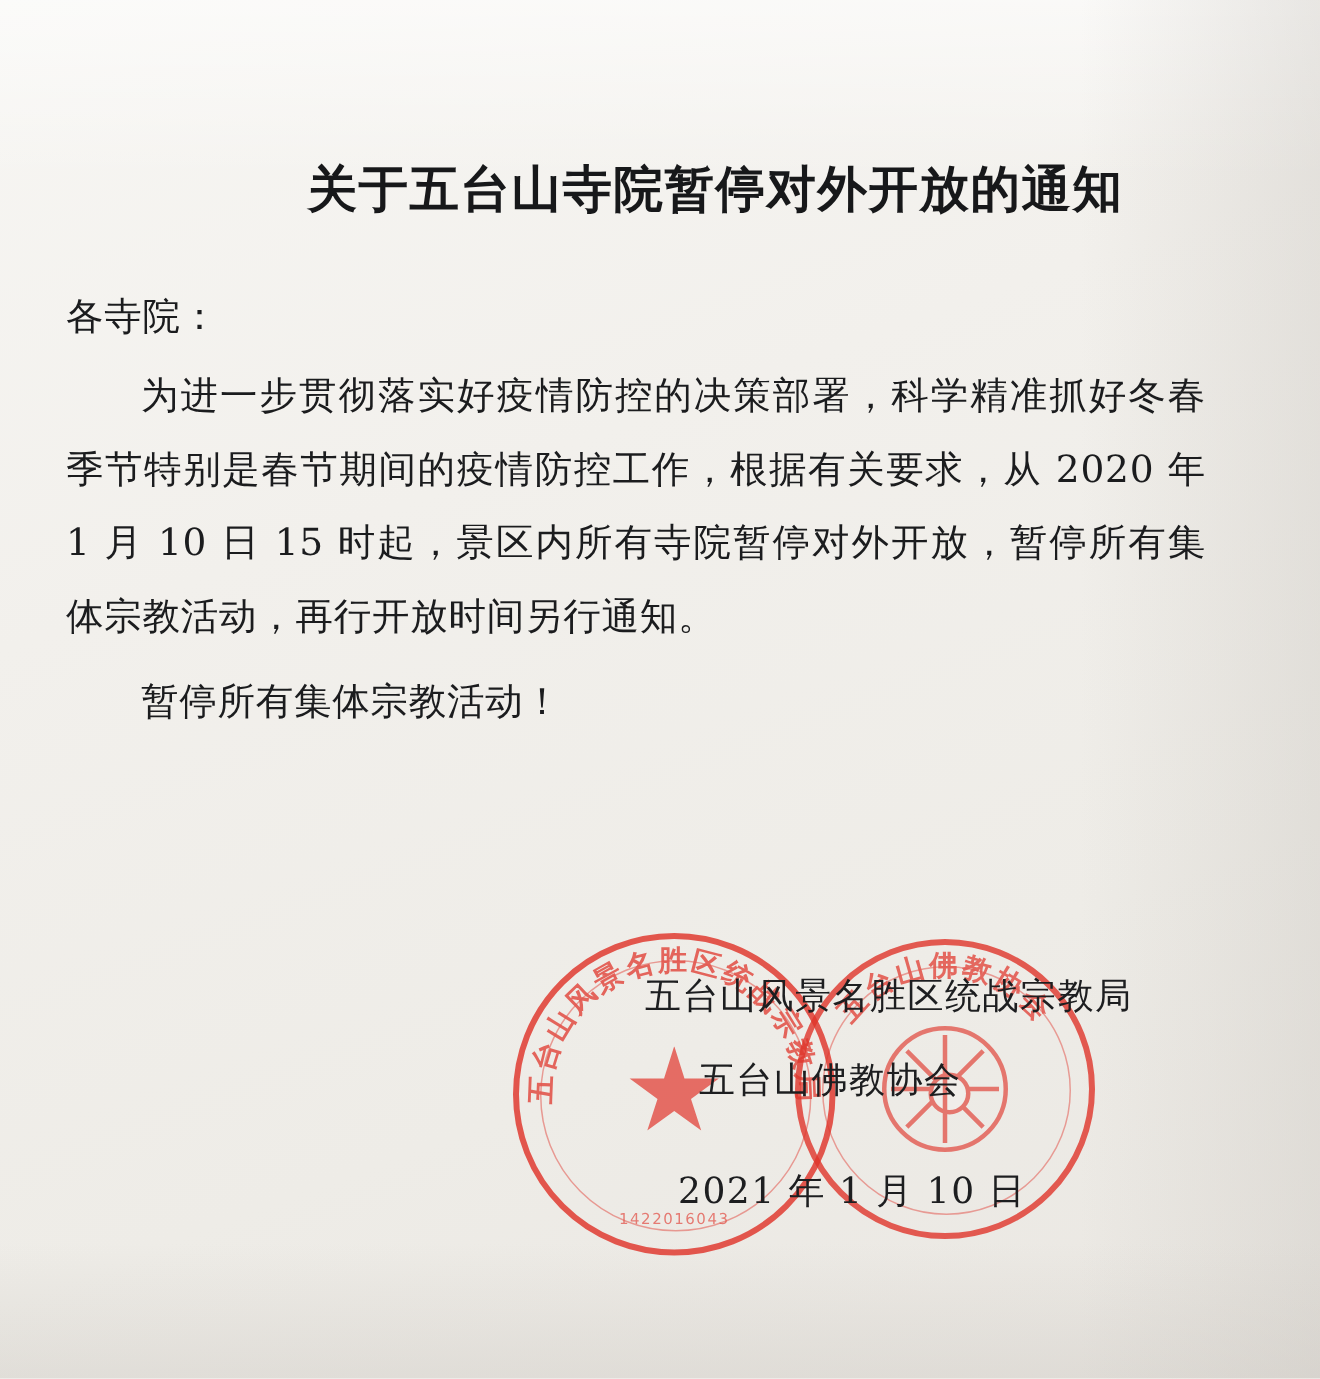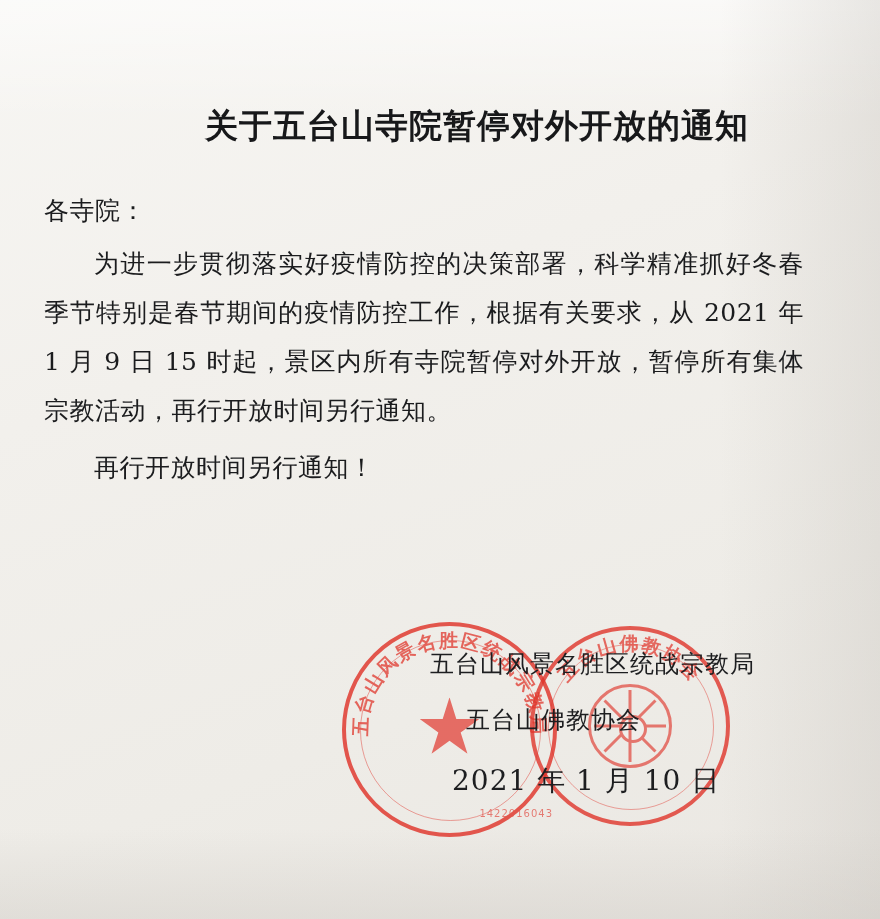--- a/index.html
+++ b/index.html
@@ -255,7 +255,7 @@
 
   <div class="doc-body">
     <p class="salutation">各寺院：</p>
-    <p class="para">为进一步贯彻落实好疫情防控的决策部署，科学精准抓好冬春季节特别是春节期间的疫情防控工作，根据有关要求，从 2021 年 1 月 9 日 15 时起，景区内所有寺院暂停对外开放，暂停所有集体宗教活动，再行开放时间另行通知。</p>
+    <p class="para">为进一步贯彻落实好疫情防控的决策部署，科学精准抓好冬春季节特别是春节期间的疫情防控工作，根据有关要求，从 2020 年 1 月 10 日 15 时起，景区内所有寺院暂停对外开放，暂停所有集体宗教活动，再行开放时间另行通知。</p>
     <div class="gap"></div>
     <p class="para-short">再行开放时间另行通知！</p>
     <div class="gap"></div>

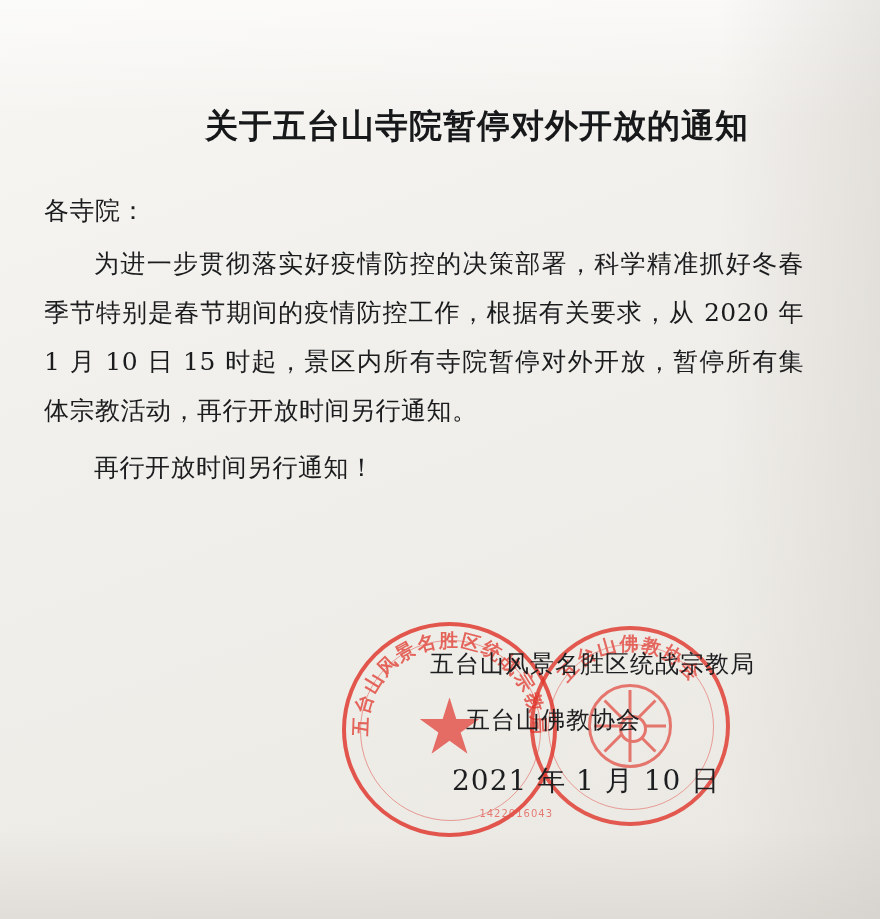--- a/index.html
+++ b/index.html
@@ -257,7 +257,7 @@
     <p class="salutation">各寺院：</p>
     <p class="para">为进一步贯彻落实好疫情防控的决策部署，科学精准抓好冬春季节特别是春节期间的疫情防控工作，根据有关要求，从 2020 年 1 月 10 日 15 时起，景区内所有寺院暂停对外开放，暂停所有集体宗教活动，再行开放时间另行通知。</p>
     <div class="gap"></div>
-    <p class="para-short">再行开放时间另行通知！</p>
+    <p class="para-short">暂停所有集体宗教活动！</p>
     <div class="gap"></div>
   </div>
 

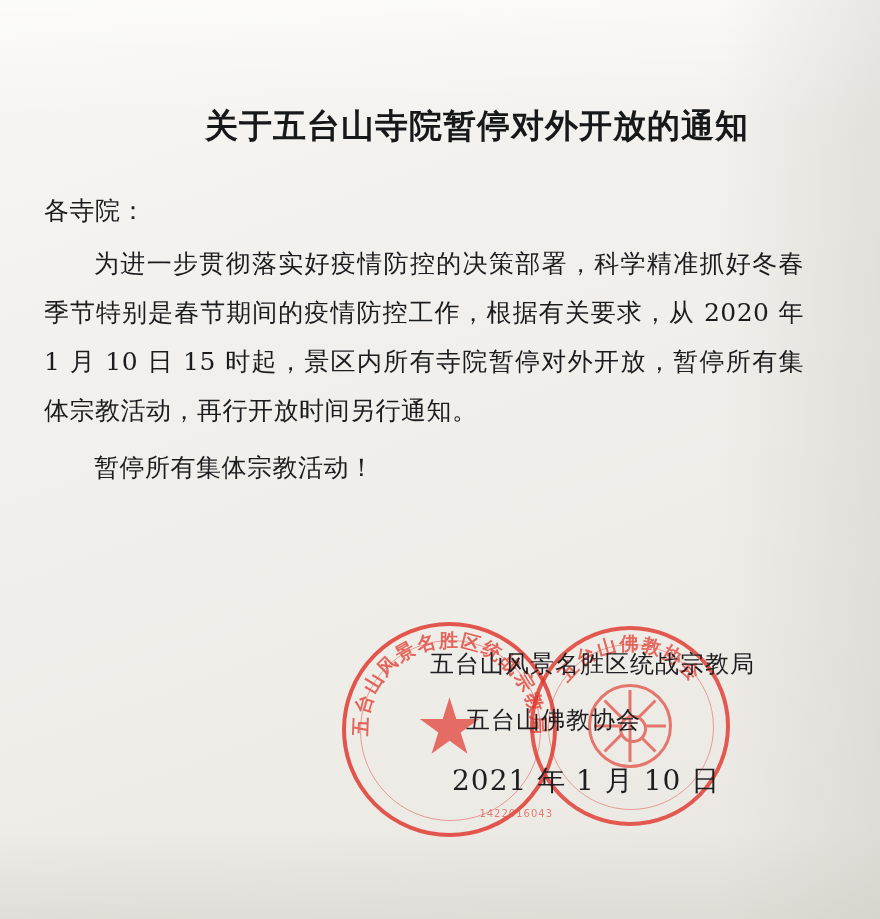--- a/index.html
+++ b/index.html
@@ -234,9 +234,9 @@
     mix-blend-mode: multiply;
   }
   .sign-date {
-    font-size: 28px;
-    letter-spacing: 1px;
-    margin-top: 26px;
+    font-size: 24px;
+    letter-spacing: 1px;
+    margin-top: 42px;
     margin-left: 22px;
     white-space: nowrap;
     color: #1d1e20;

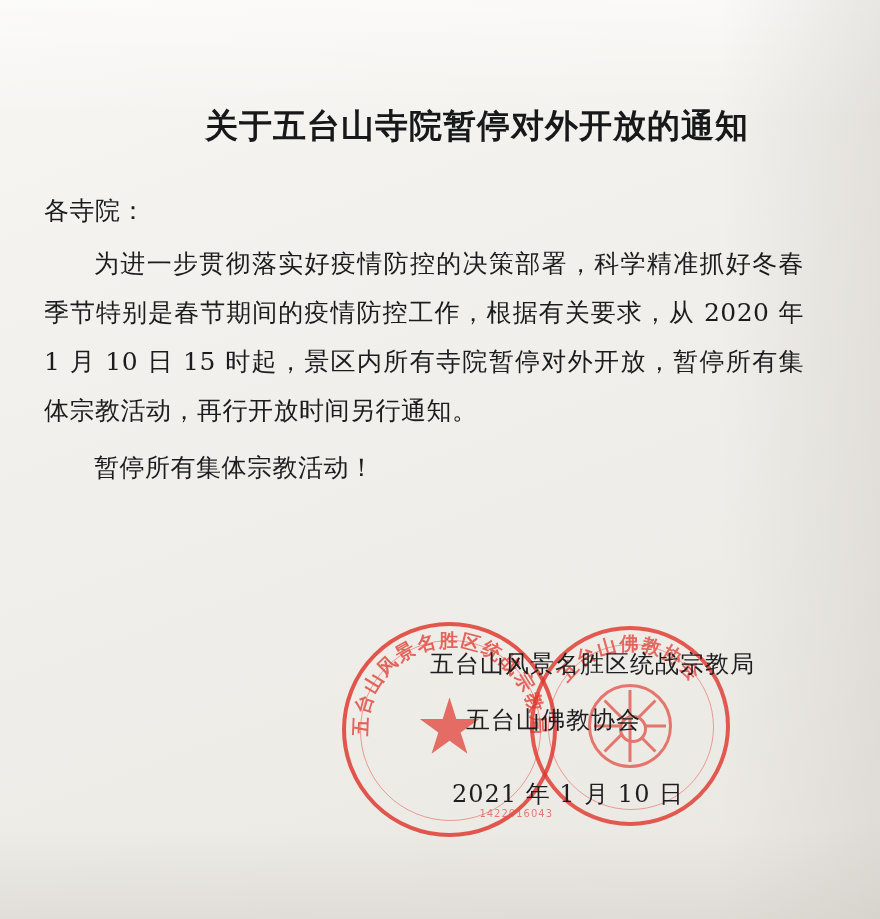--- a/index.html
+++ b/index.html
@@ -151,7 +151,7 @@
     left: 0;
     bottom: 14px;
     width: 100%;
-    text-align: right;
+    text-align: center;
     font-size: 10px;
     color: #e0352b;
     opacity: 0.75;

